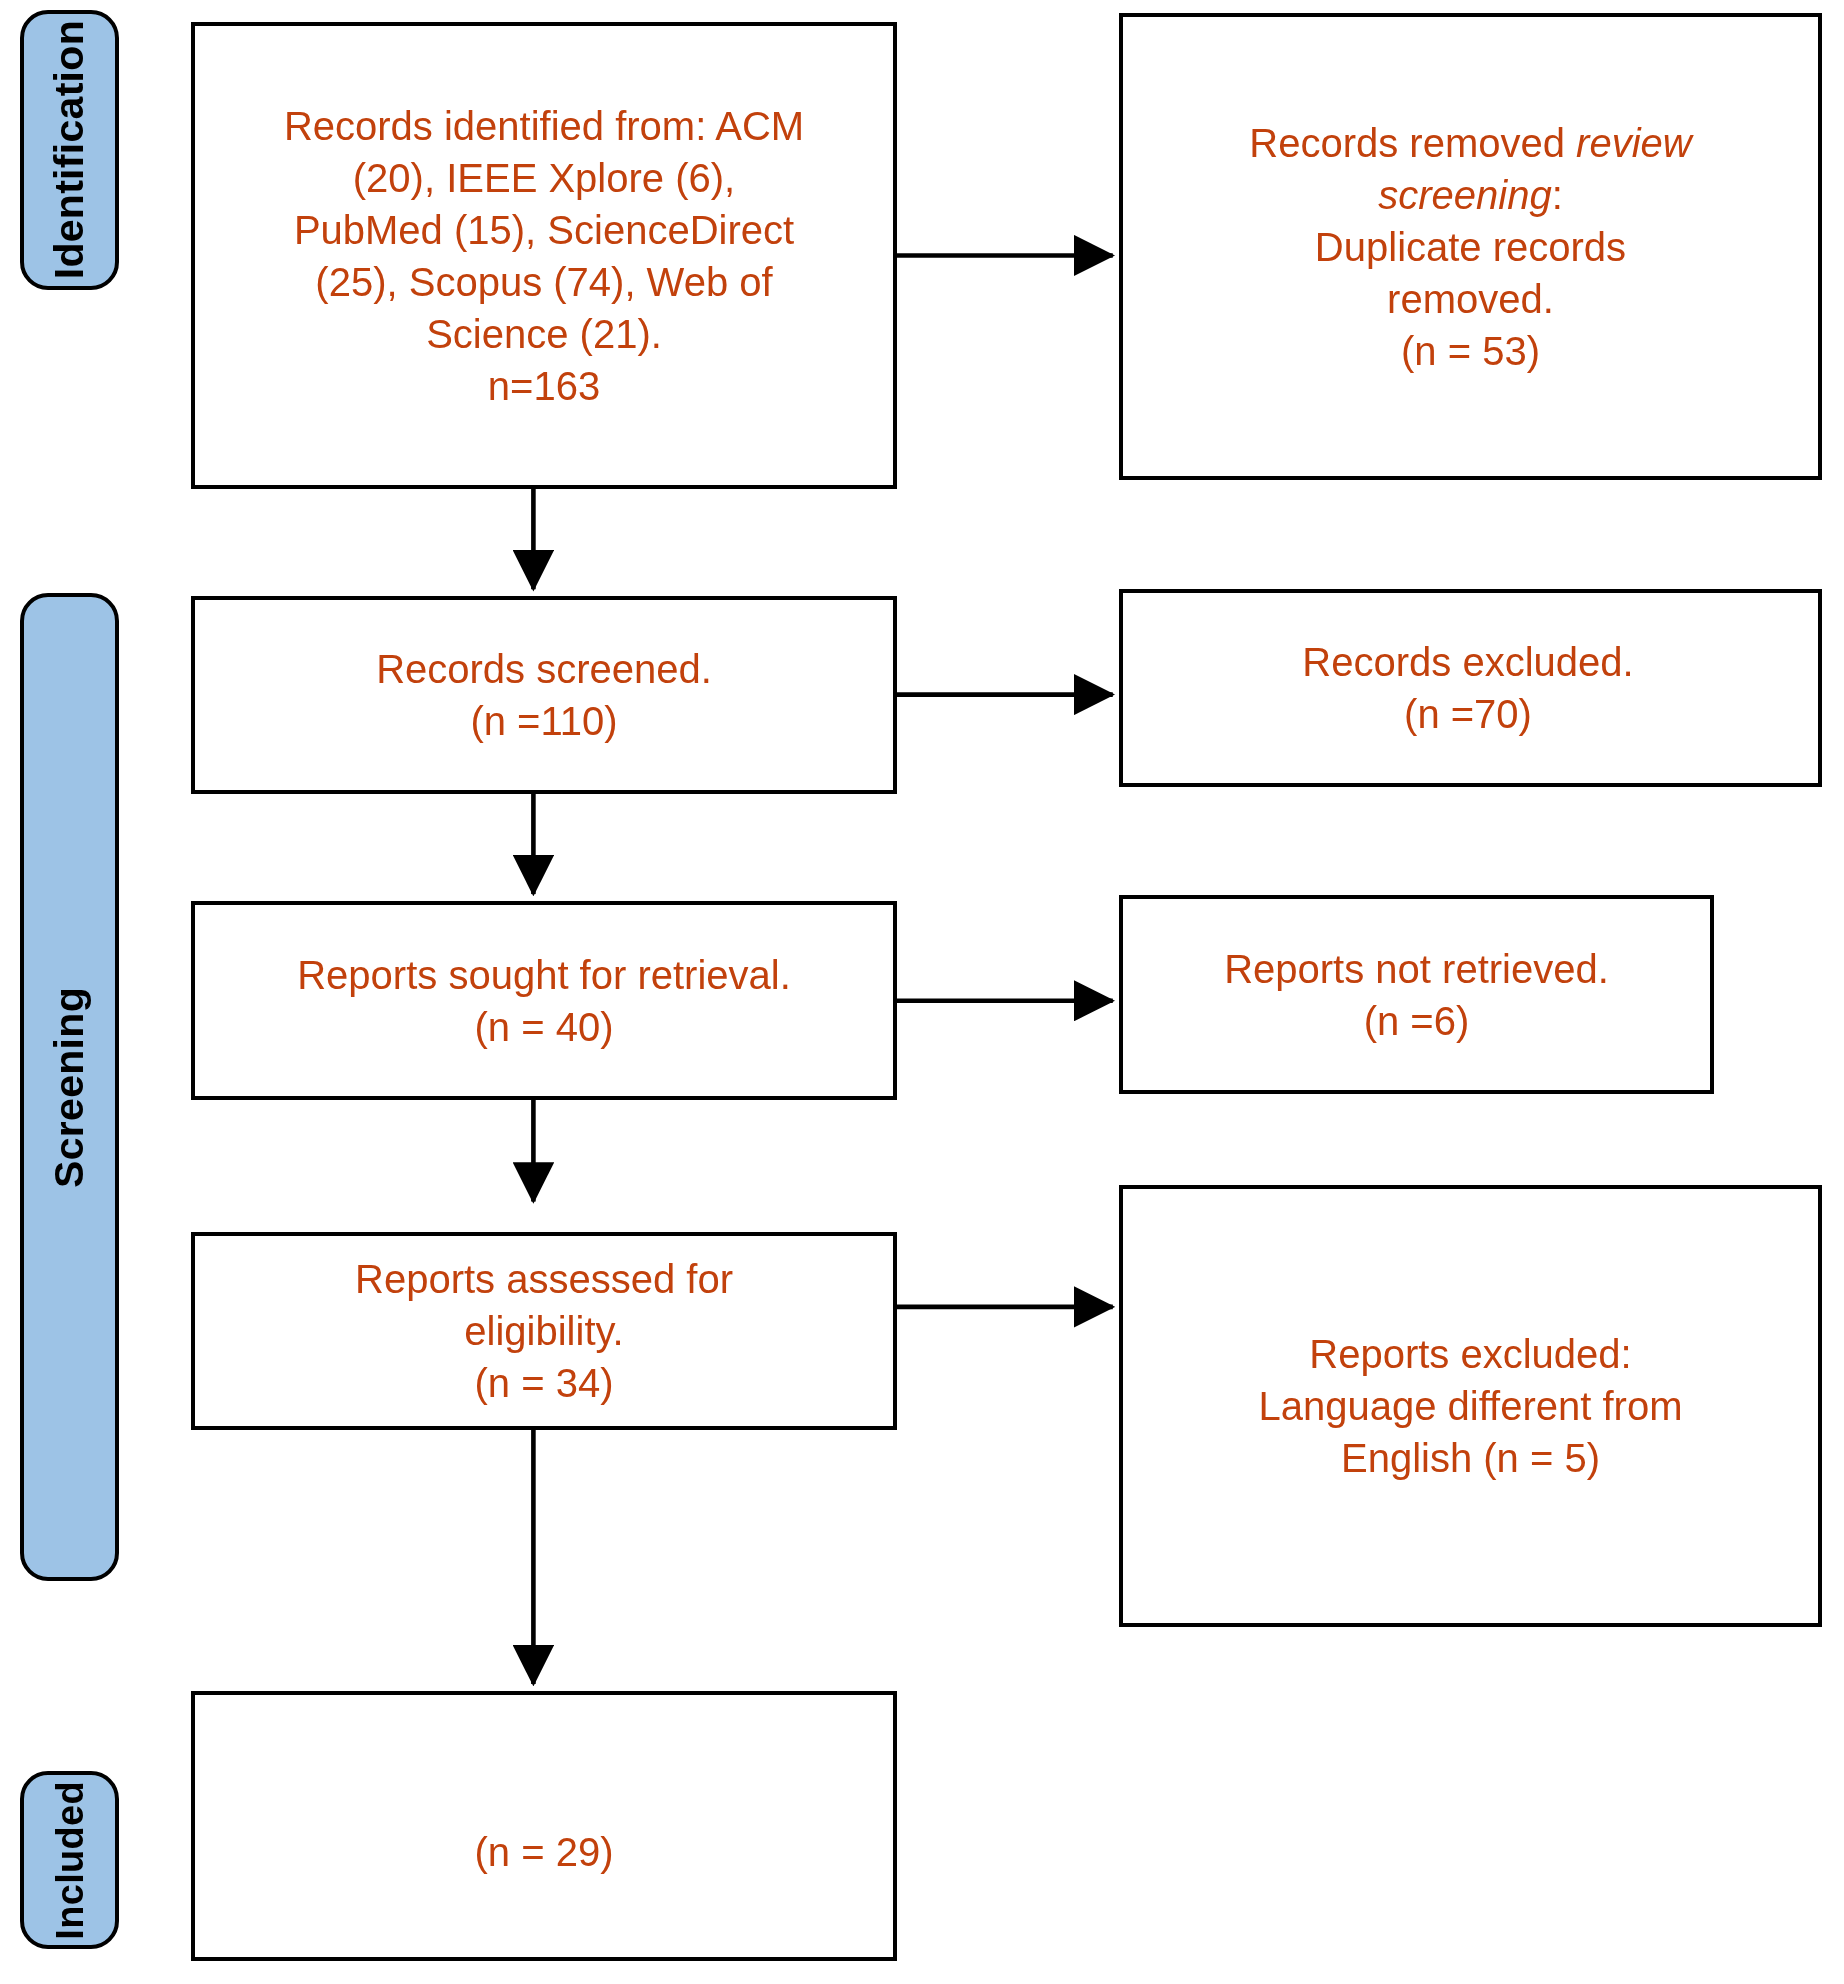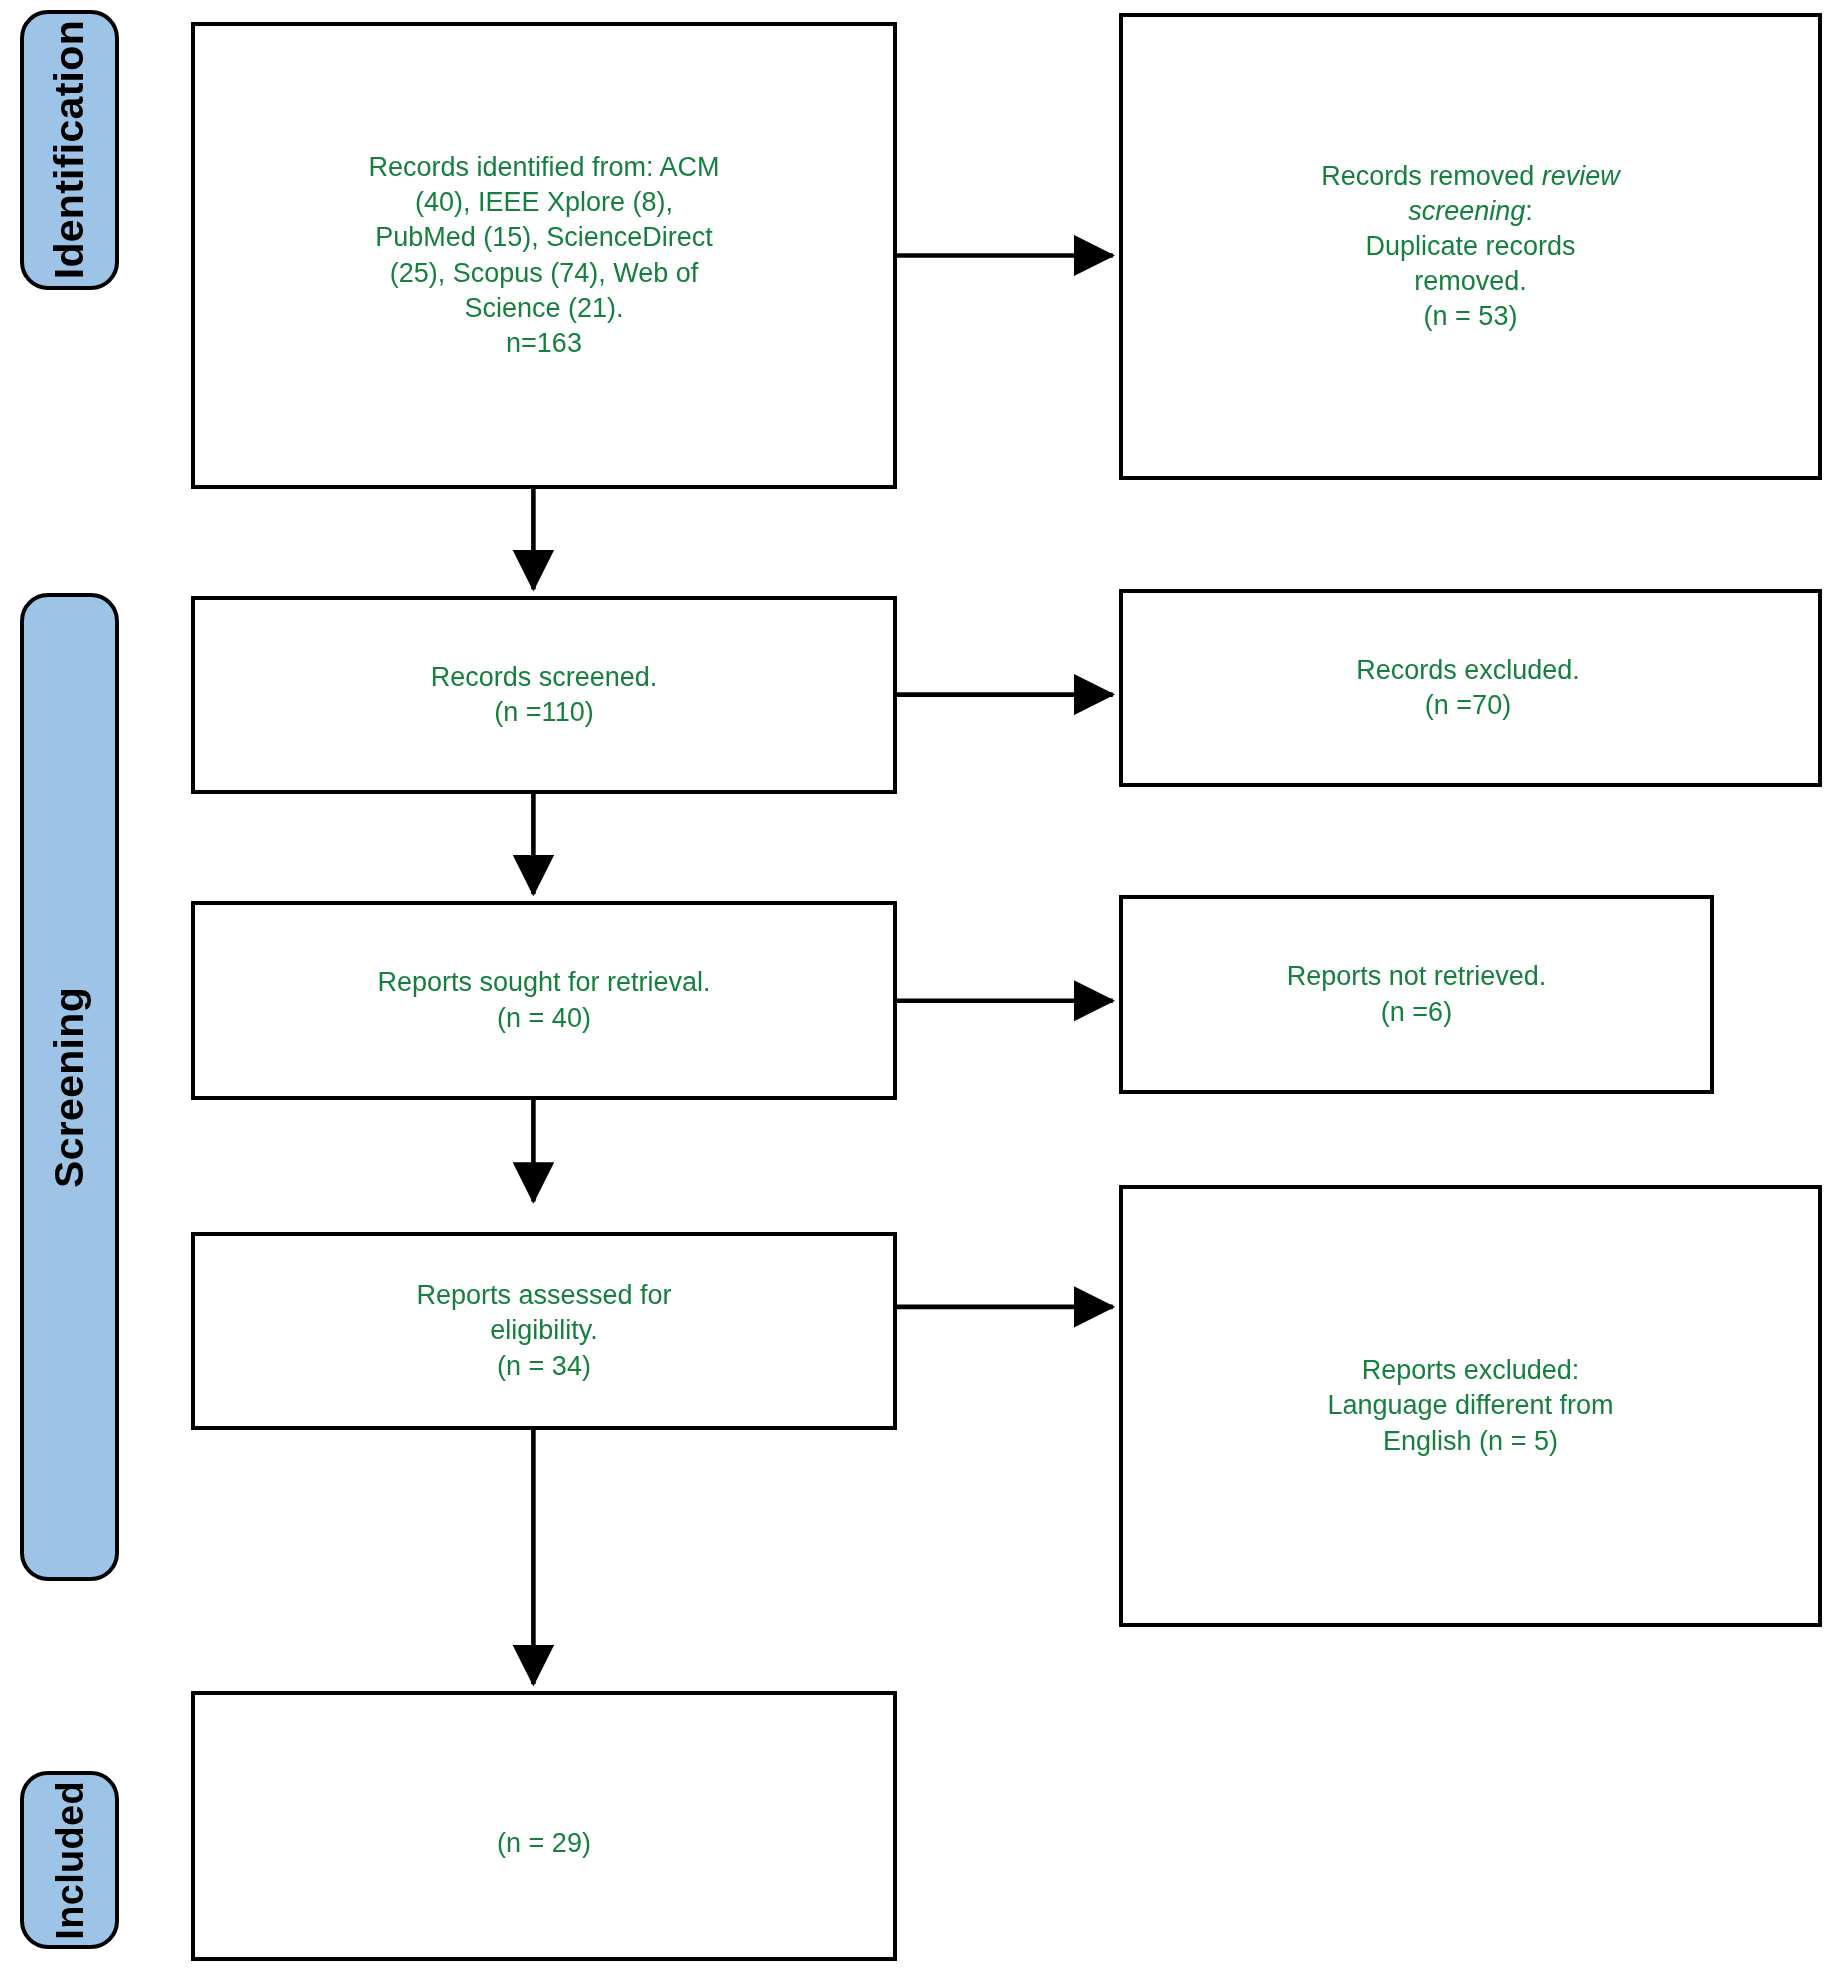--- a/index.html
+++ b/index.html
@@ -52,9 +52,9 @@
     padding: 6.6px 17px;
   }
   .flow-box .box-text {
-    font-size: 27px;
+    font-size: 40px;
     line-height: 1.30;
-    color: #15803d;
+    color: #c2410c;
     white-space: pre-line;
   }
   .flow-box .box-text .ital {

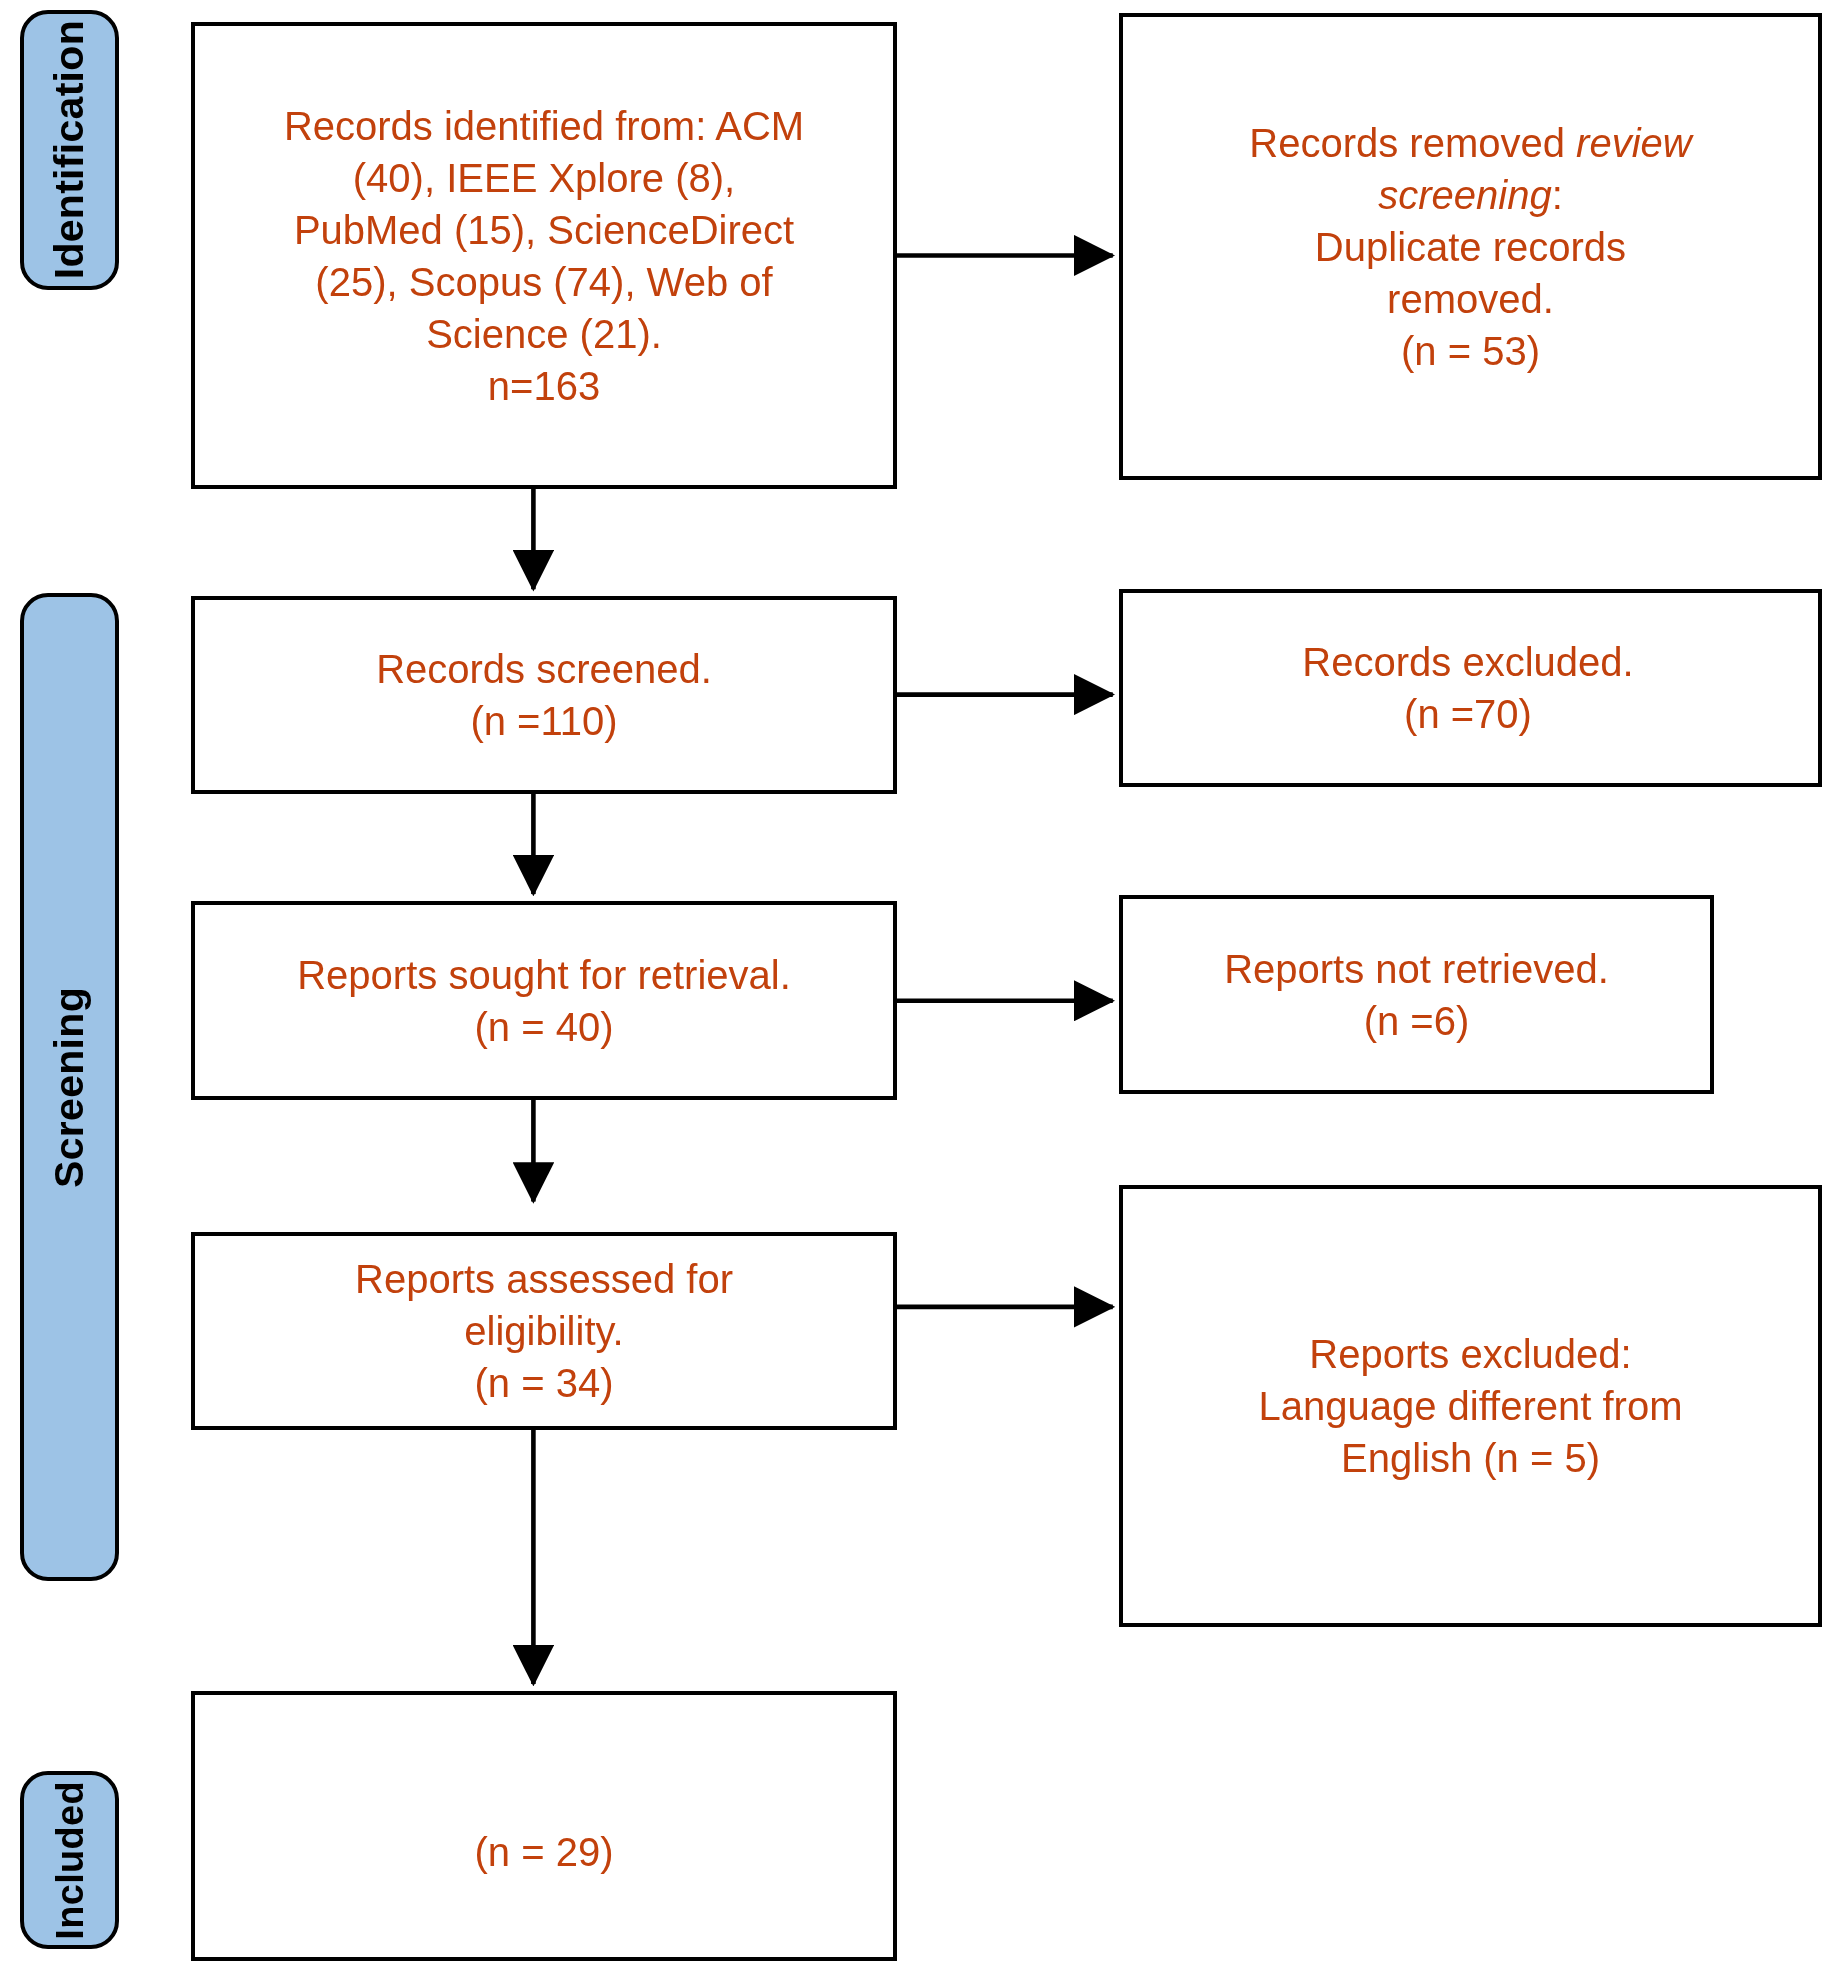--- a/index.html
+++ b/index.html
@@ -113,7 +113,7 @@
   </div>
 
   <div class="flow-box" style="left:191px; top:22px; width:706px; height:467px;">
-    <div class="box-text"><span>Records identified from: ACM</span><br><span>(40), IEEE Xplore (8),</span><br><span>PubMed (15), ScienceDirect</span><br><span>(25), Scopus (74), Web of</span><br><span>Science (21).</span><br><span>n=163</span></div>
+    <div class="box-text"><span>Records identified from: ACM</span><br><span>(20), IEEE Xplore (6),</span><br><span>PubMed (15), ScienceDirect</span><br><span>(25), Scopus (74), Web of</span><br><span>Science (21).</span><br><span>n=163</span></div>
   </div>
 
   <div class="flow-box" style="left:1119px; top:13px; width:703px; height:467px;">

